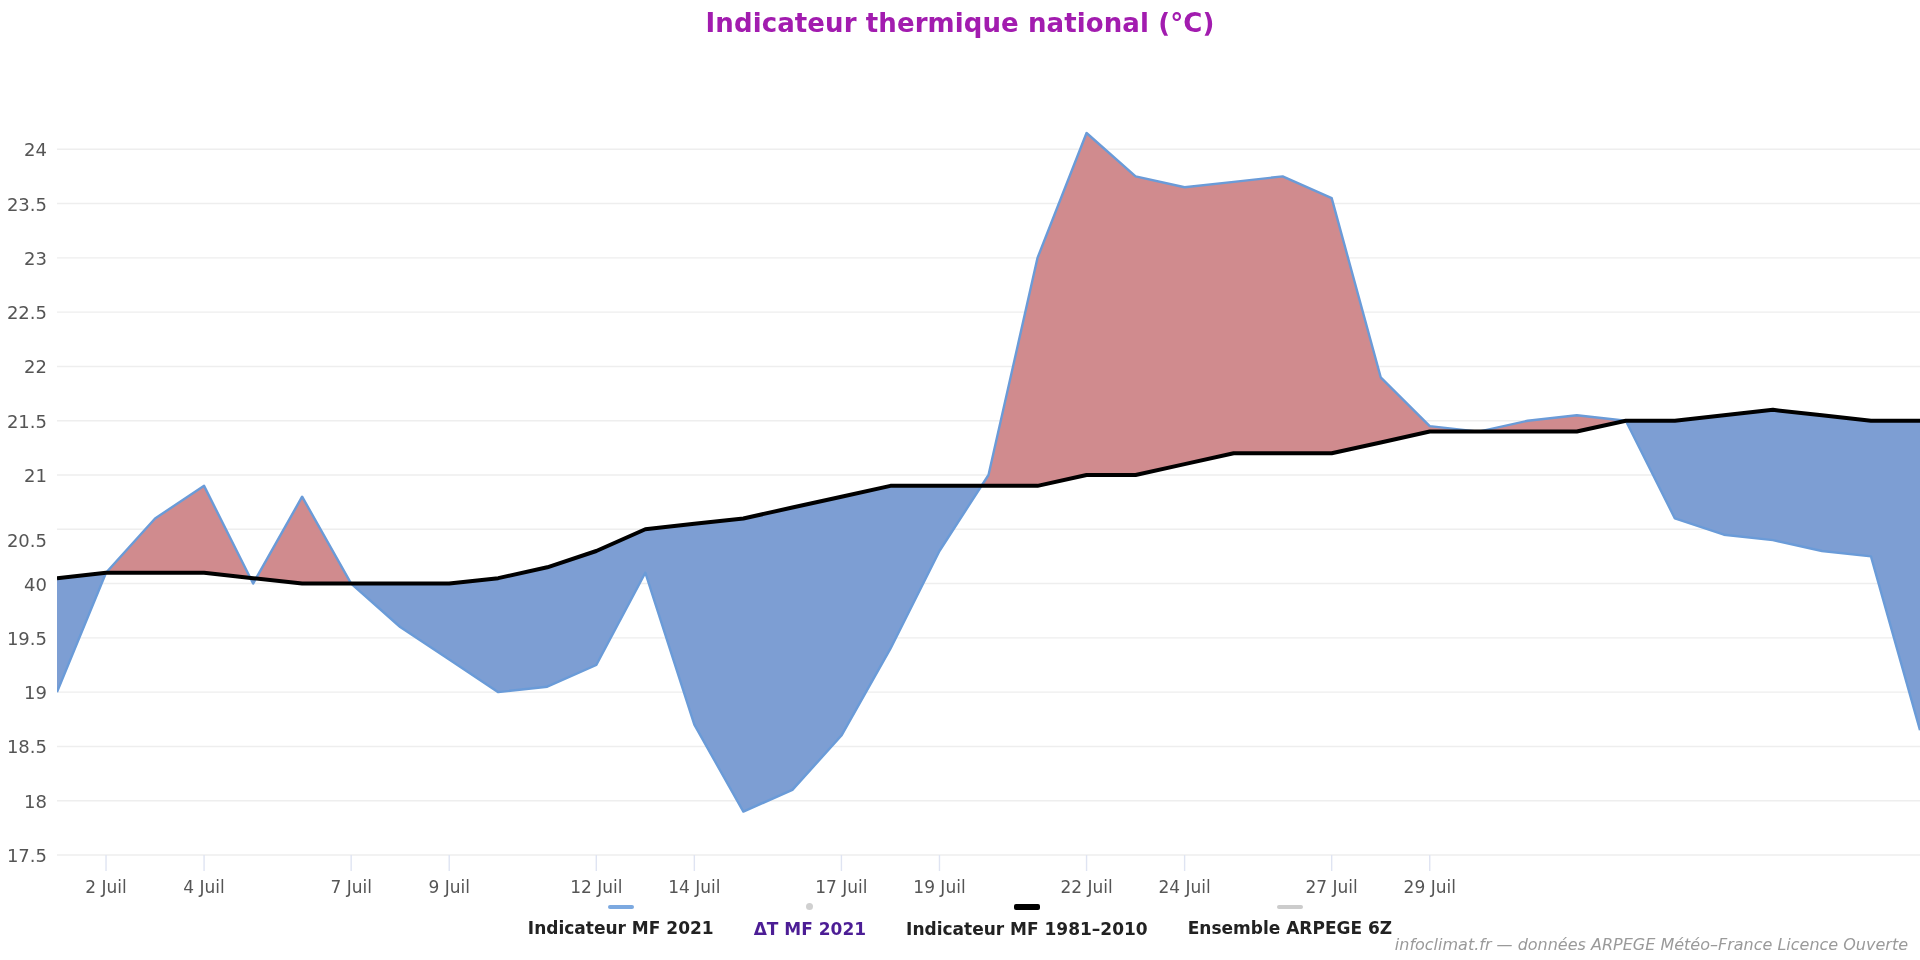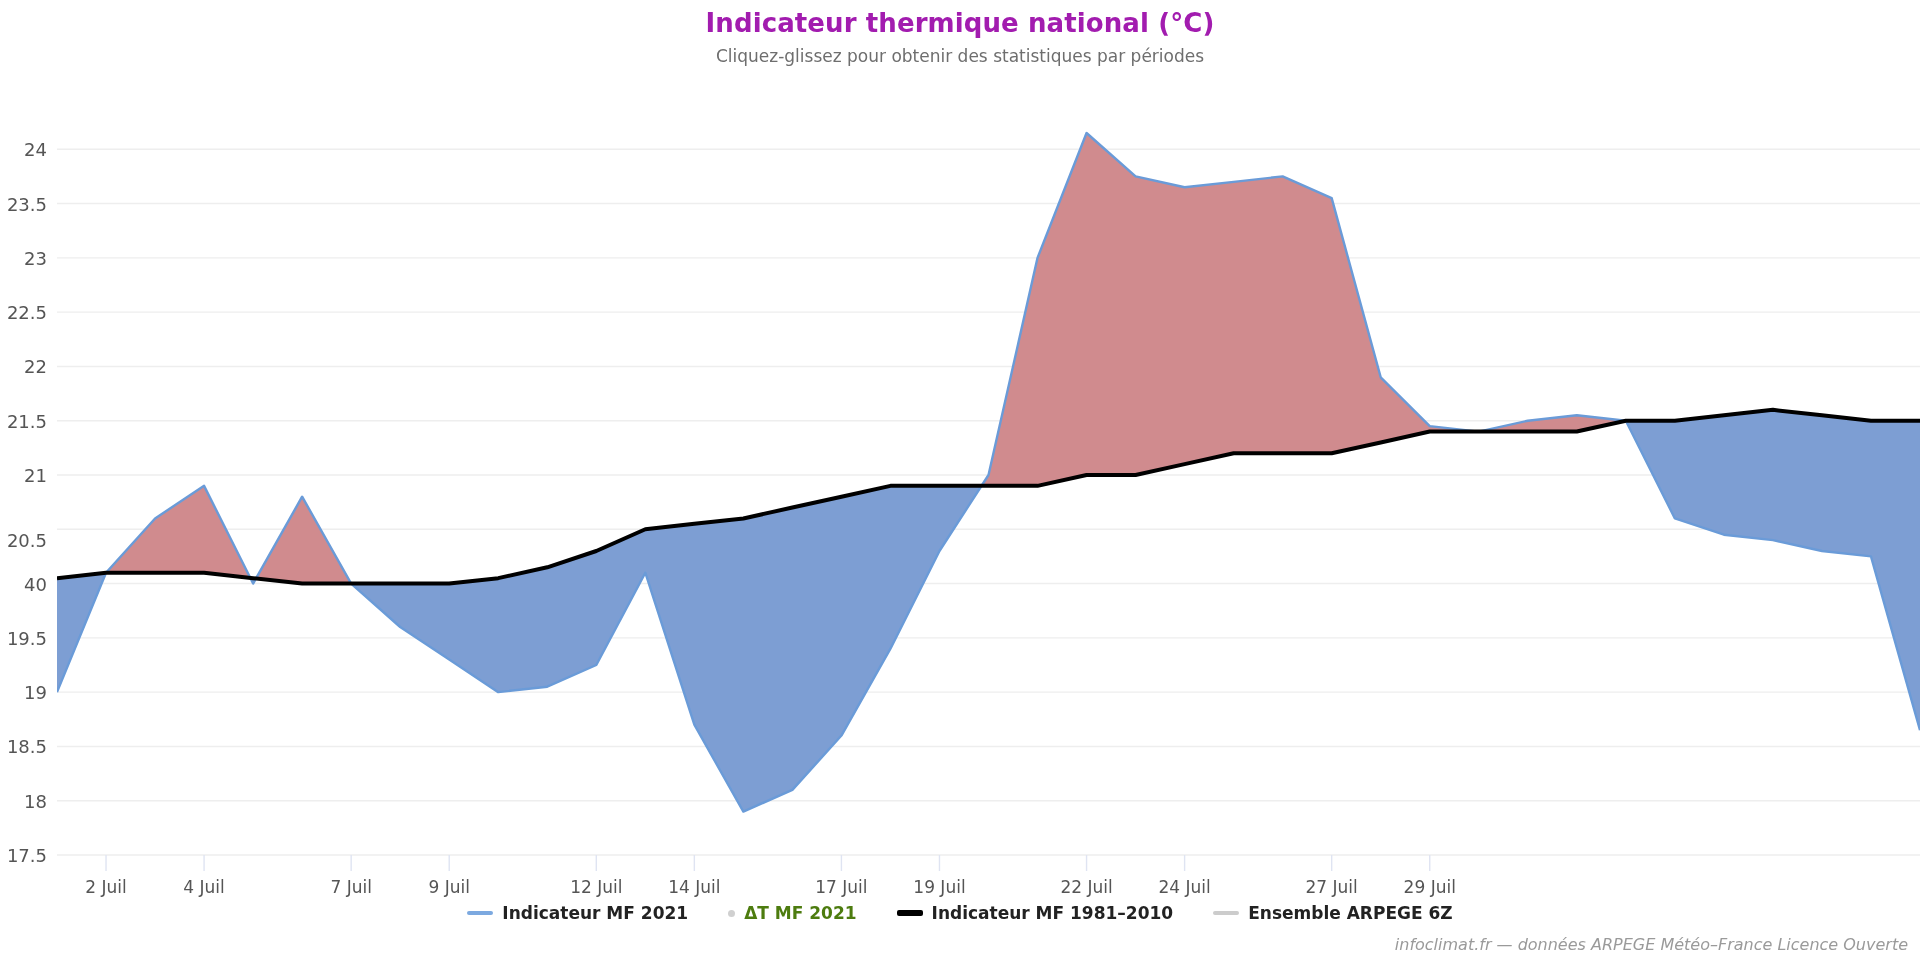--- a/index.html
+++ b/index.html
@@ -68,7 +68,6 @@
 <div id="chart-root">
 
   <div class="title">Indicateur thermique national (°C)</div>
-  <div class="subtitle">Cliquez-glissez pour obtenir des statistiques par périodes</div>
 
   <svg class="plot" id="plot-svg" viewBox="0 0 1920 960" preserveAspectRatio="none">
     <defs>

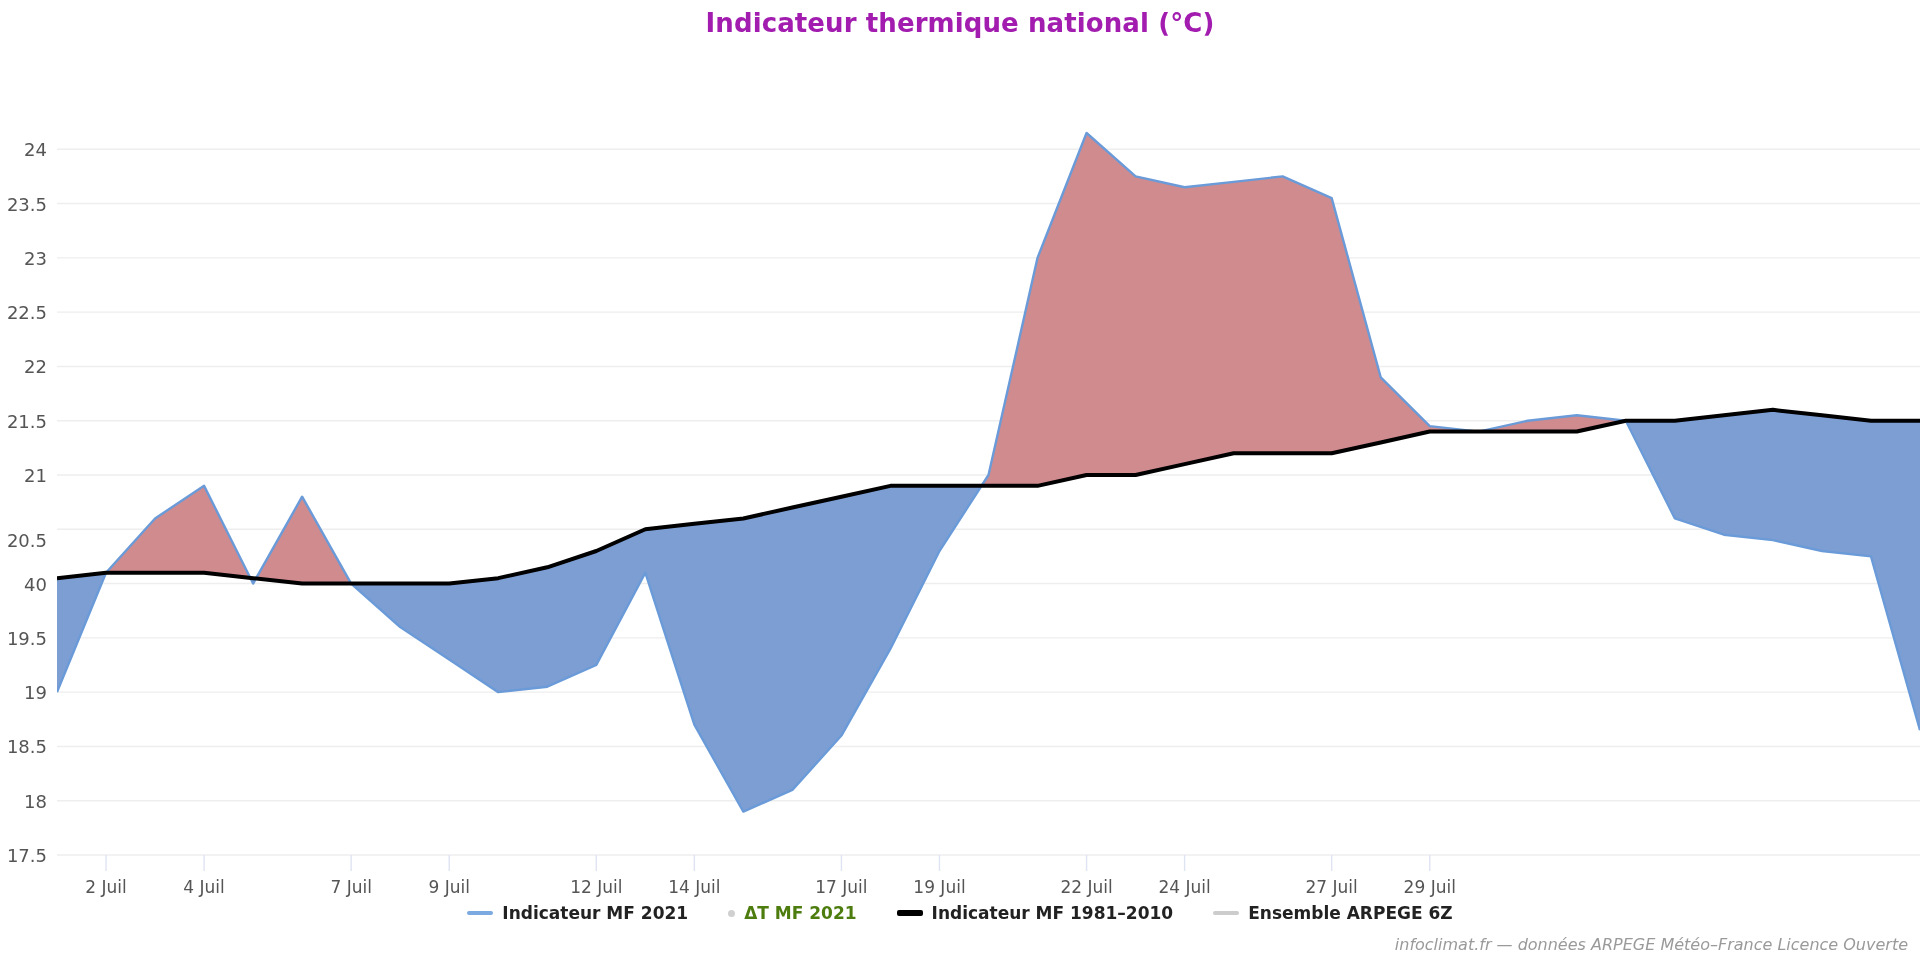--- a/index.html
+++ b/index.html
@@ -47,7 +47,7 @@
     display:flex;justify-content:center;align-items:center;
     gap:40px;
   }
-  .legend-item{display:flex;align-items:center;gap:9px;cursor:pointer;}
+  .legend-item{display:flex;align-items:center;gap:9px;cursor:pointer;flex-direction:column;}
   .legend-label{font-size:17px;font-weight:bold;color:#222;white-space:nowrap;}
   .legend-label.muted{color:#4d7c0f;font-weight:bold;}
   .lg-swatch{display:inline-block;}

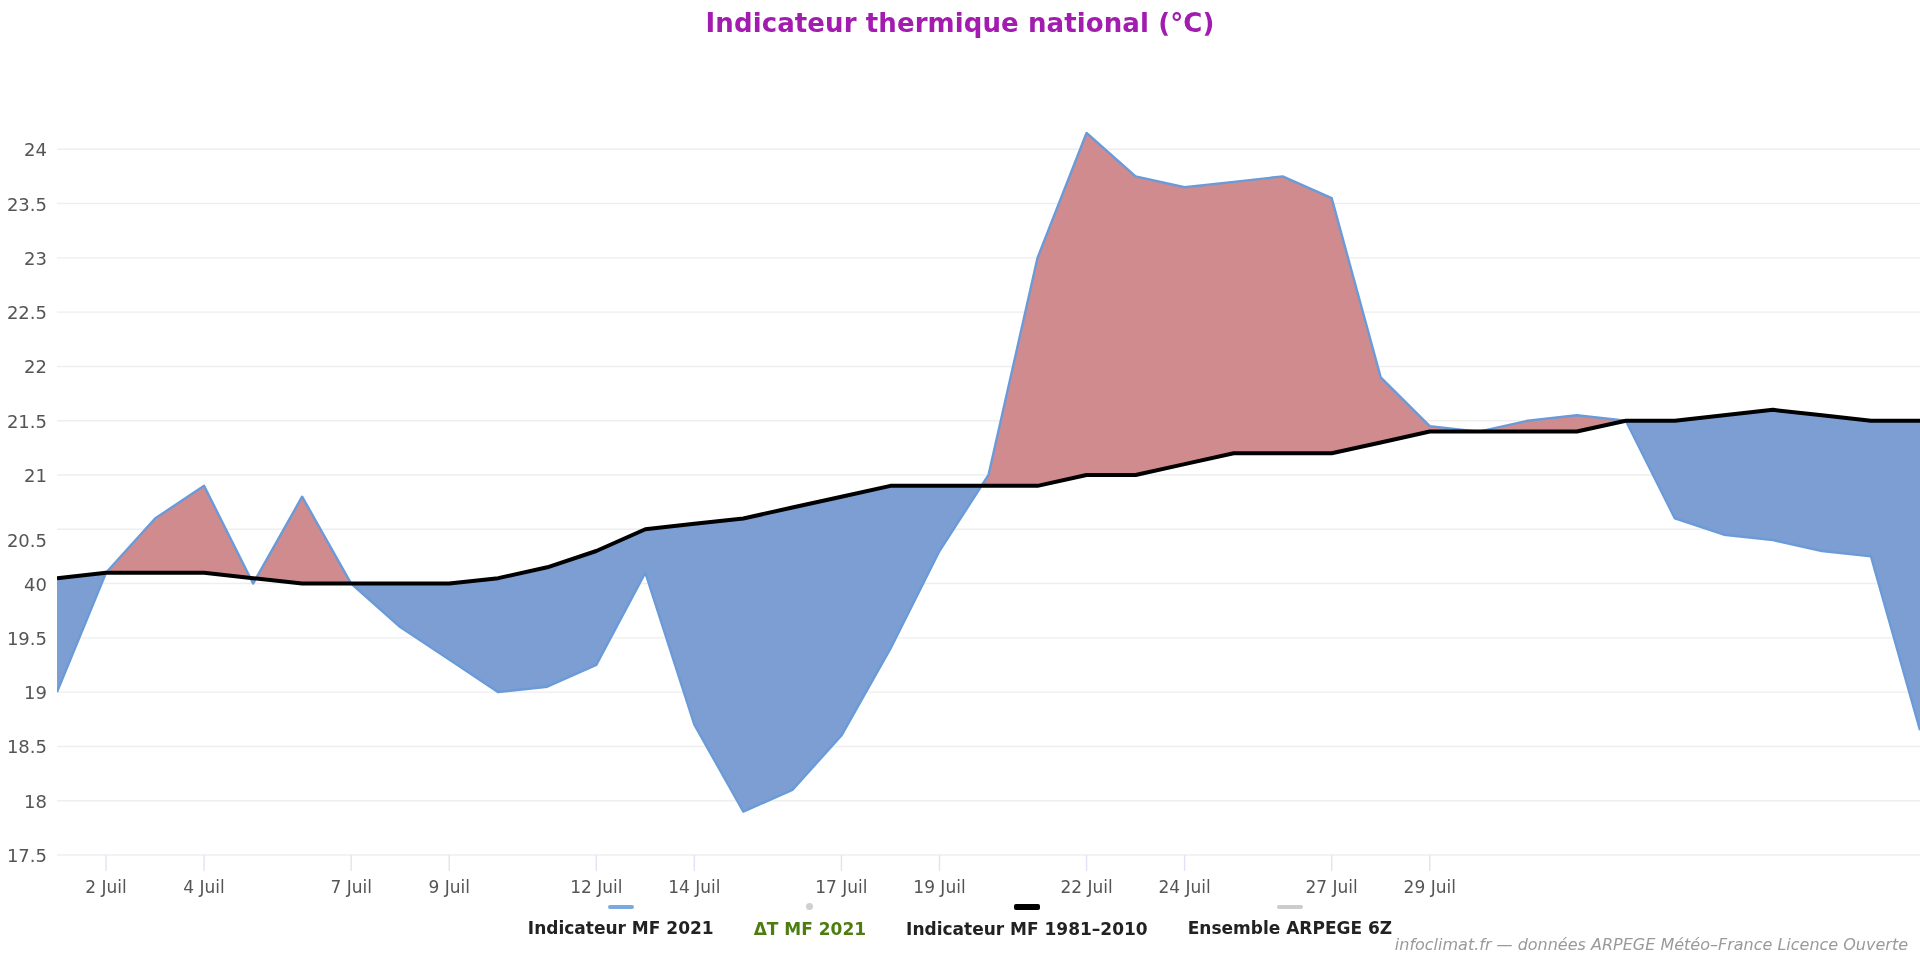--- a/index.html
+++ b/index.html
@@ -49,7 +49,7 @@
   }
   .legend-item{display:flex;align-items:center;gap:9px;cursor:pointer;flex-direction:column;}
   .legend-label{font-size:17px;font-weight:bold;color:#222;white-space:nowrap;}
-  .legend-label.muted{color:#4d7c0f;font-weight:bold;}
+  .legend-label.muted{color:#4c1d95;font-weight:bold;}
   .lg-swatch{display:inline-block;}
   .lg-line{width:26px;height:4px;border-radius:2px;}
   .lg-line.thick{height:6px;}

